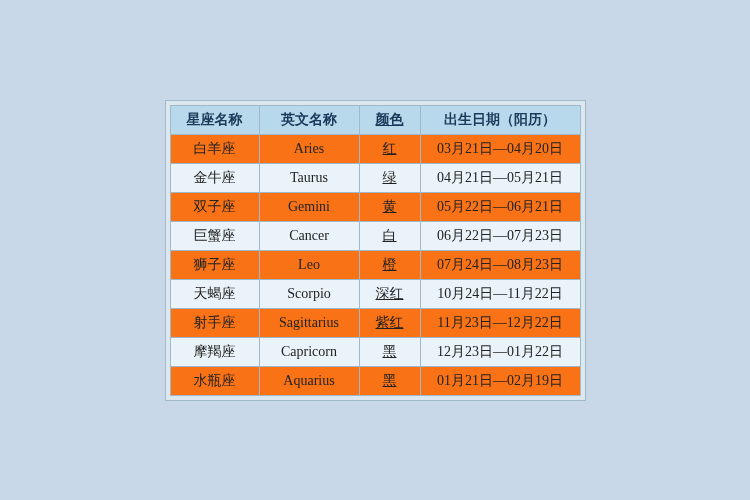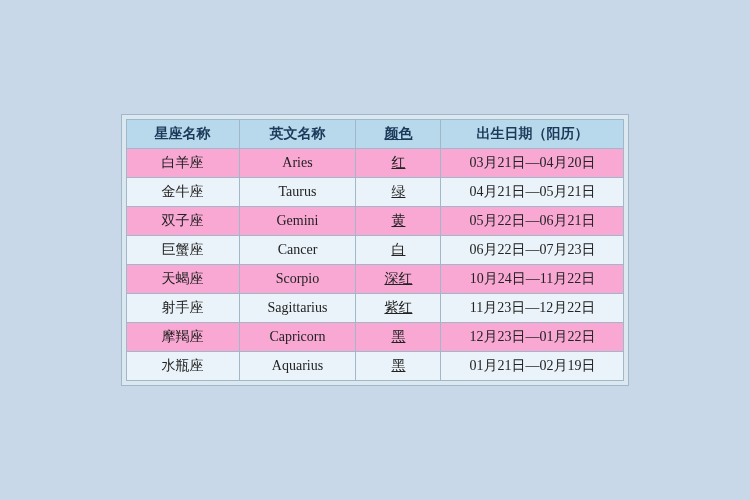--- a/index.html
+++ b/index.html
@@ -31,7 +31,7 @@
 
     th, td {
       border: 1px solid #a0b8c8;
-      padding: 5px 28px;
+      padding: 5px 16px;
       text-align: center;
       font-size: 14px;
       color: #222;

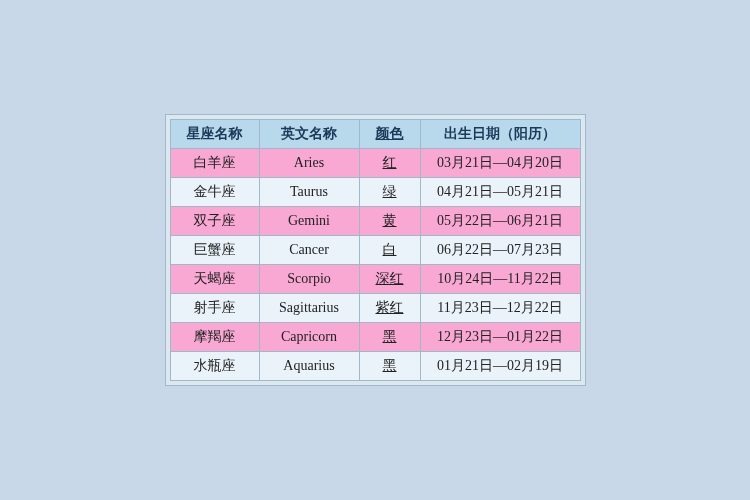--- a/index.html
+++ b/index.html
@@ -46,7 +46,7 @@
     }
 
     tbody tr {
-      background-color: #f9a8d4;
+      background-color: #f97316;
     }
 
     tbody tr:nth-child(even) {

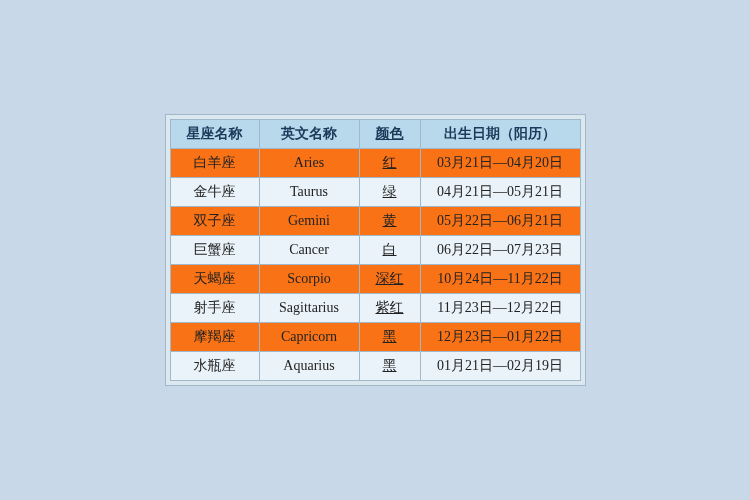--- a/index.html
+++ b/index.html
@@ -97,6 +97,12 @@
           <td class="col-date">06月22日—07月23日</td>
         </tr>
         <tr>
+          <td class="col-cn">狮子座</td>
+          <td class="col-en">Leo</td>
+          <td class="col-color">橙</td>
+          <td class="col-date">07月24日—08月23日</td>
+        </tr>
+        <tr>
           <td class="col-cn">天蝎座</td>
           <td class="col-en">Scorpio</td>
           <td class="col-color">深红</td>

